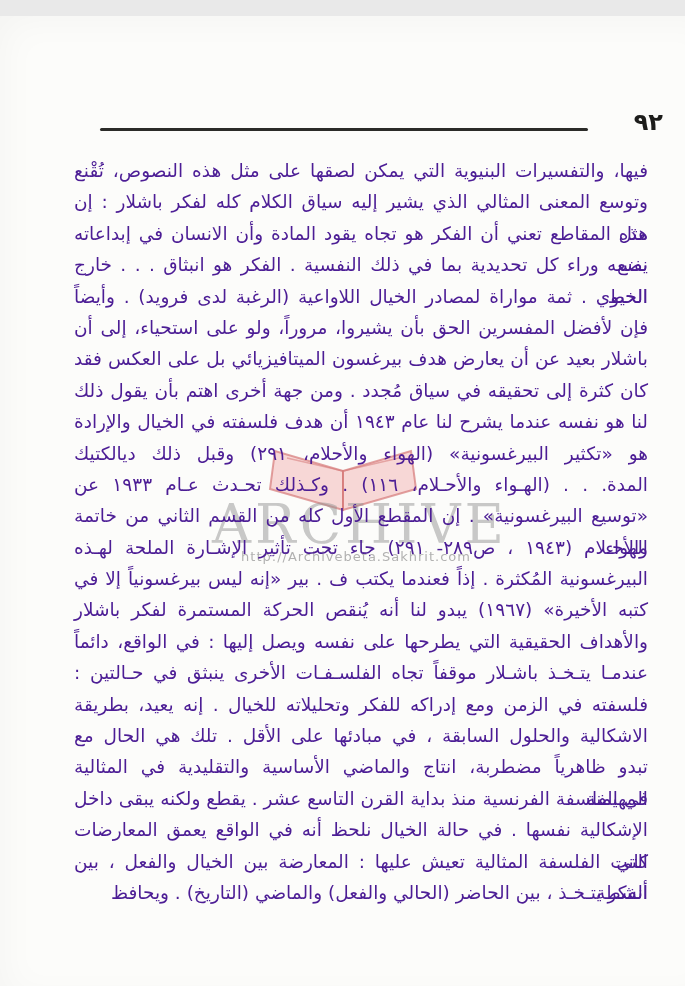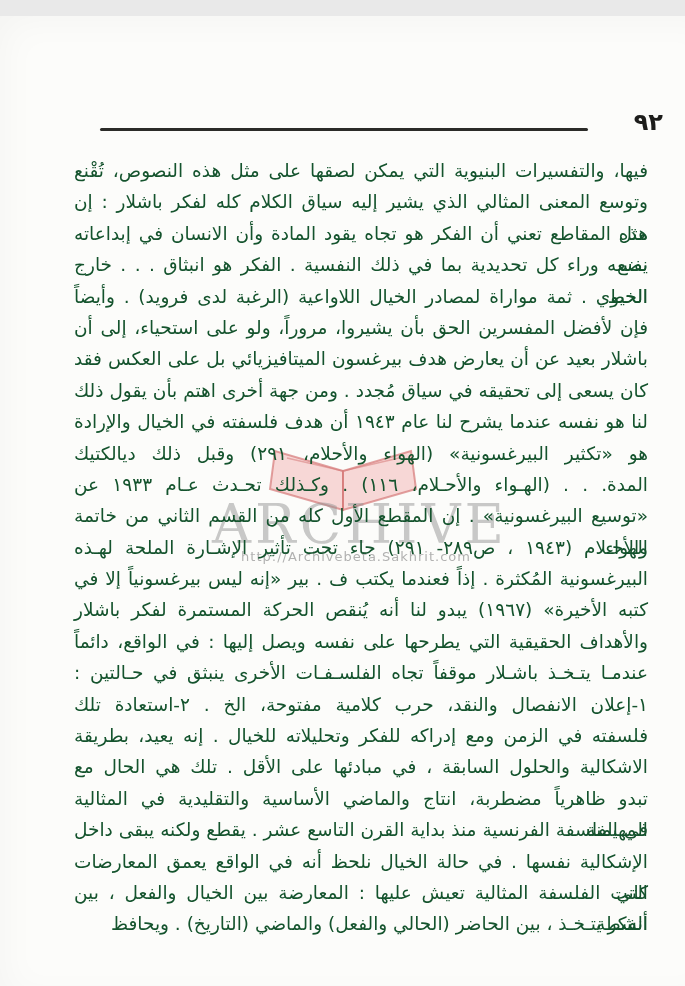--- a/index.html
+++ b/index.html
@@ -89,7 +89,7 @@
     left: 74px;
     z-index: 1;
     direction: rtl;
-    color: #14532d;
+    color: #4c1d95;
     font-size: 18.5px;
     line-height: 31.4px;
   }

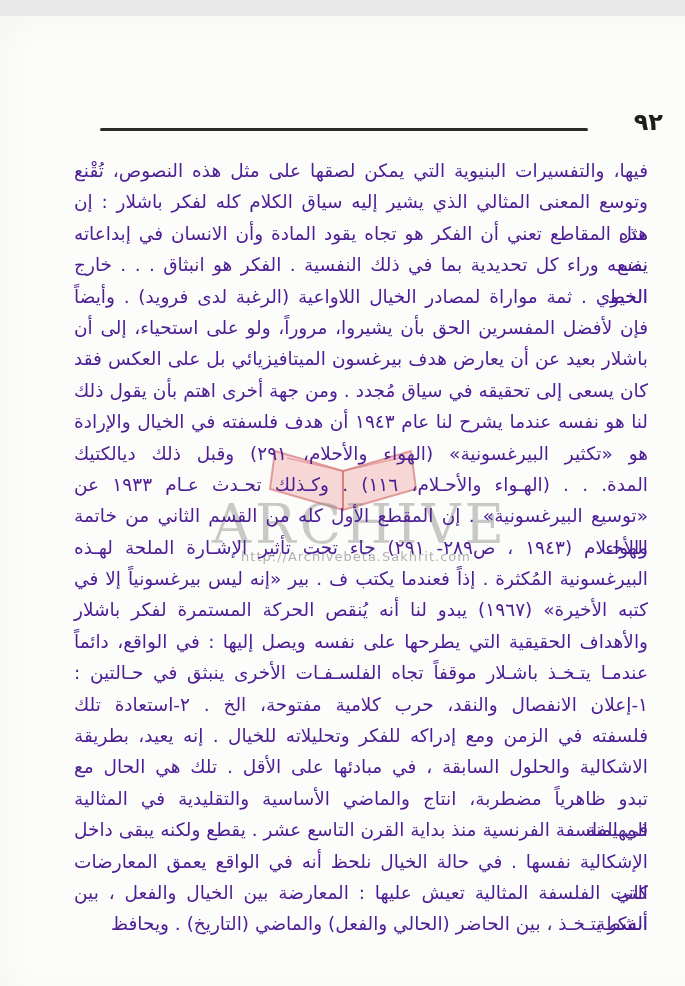--- a/index.html
+++ b/index.html
@@ -131,7 +131,7 @@
     <div class="text-line">الحيوي . ثمة مواراة لمصادر الخيال اللاواعية (الرغبة لدى فرويد) . وأيضاً</div>
     <div class="text-line">فإن لأفضل المفسرين الحق بأن يشيروا، مروراً، ولو على استحياء، إلى أن</div>
     <div class="text-line">باشلار بعيد عن أن يعارض هدف بيرغسون الميتافيزيائي بل على العكس فقد</div>
-    <div class="text-line">كان يسعى إلى تحقيقه في سياق مُجدد . ومن جهة أخرى اهتم بأن يقول ذلك</div>
+    <div class="text-line">كان كثرة إلى تحقيقه في سياق مُجدد . ومن جهة أخرى اهتم بأن يقول ذلك</div>
     <div class="text-line">لنا هو نفسه عندما يشرح لنا عام ١٩٤٣ أن هدف فلسفته في الخيال والإرادة</div>
     <div class="text-line">هو «تكثير البيرغسونية» (الهواء والأحلام، ٢٩١) وقبل ذلك ديالكتيك</div>
     <div class="text-line">المدة. . . (الهـواء والأحـلام، ١١٦) . وكـذلك تحـدث عـام ١٩٣٣ عن</div>

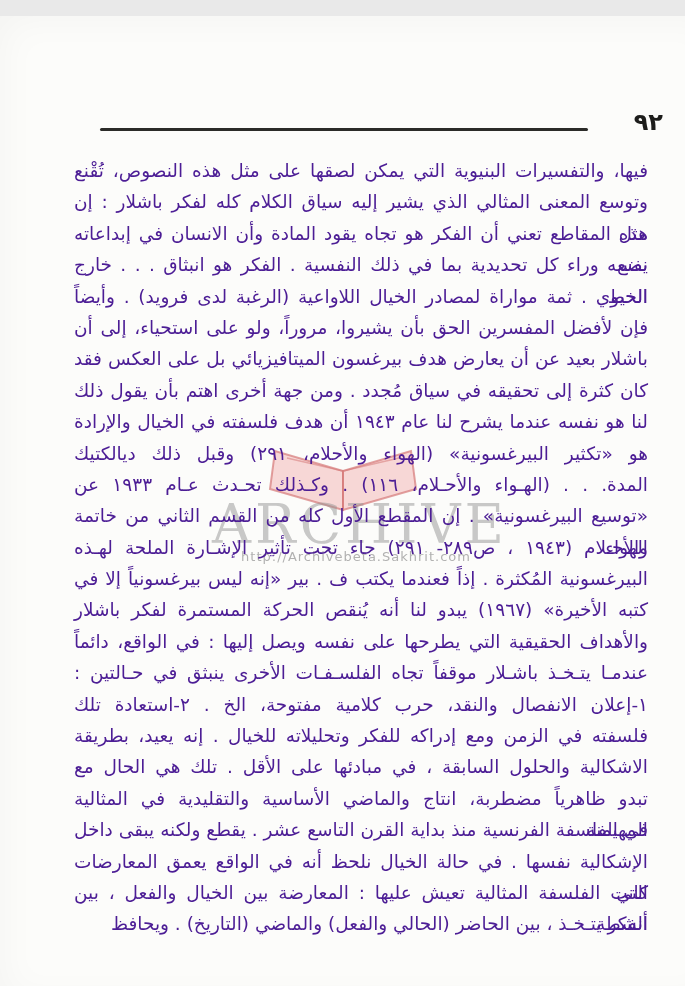--- a/index.html
+++ b/index.html
@@ -141,7 +141,6 @@
     <div class="text-line">كتبه الأخيرة» (١٩٦٧) يبدو لنا أنه يُنقص الحركة المستمرة لفكر باشلار</div>
     <div class="text-line">والأهداف الحقيقية التي يطرحها على نفسه ويصل إليها : في الواقع، دائماً</div>
     <div class="text-line">عندمـا يتـخـذ باشـلار موقفاً تجاه الفلسـفـات الأخرى ينبثق في حـالتين :</div>
-    <div class="text-line">١-إعلان الانفصال والنقد، حرب كلامية مفتوحة، الخ . ٢-استعادة تلك</div>
     <div class="text-line">فلسفته في الزمن ومع إدراكه للفكر وتحليلاته للخيال . إنه يعيد، بطريقة</div>
     <div class="text-line">الاشكالية والحلول السابقة ، في مبادئها على الأقل . تلك هي الحال مع</div>
     <div class="text-line">تبدو ظاهرياً مضطربة، انتاج والماضي الأساسية والتقليدية في المثالية المهيمنة</div>

